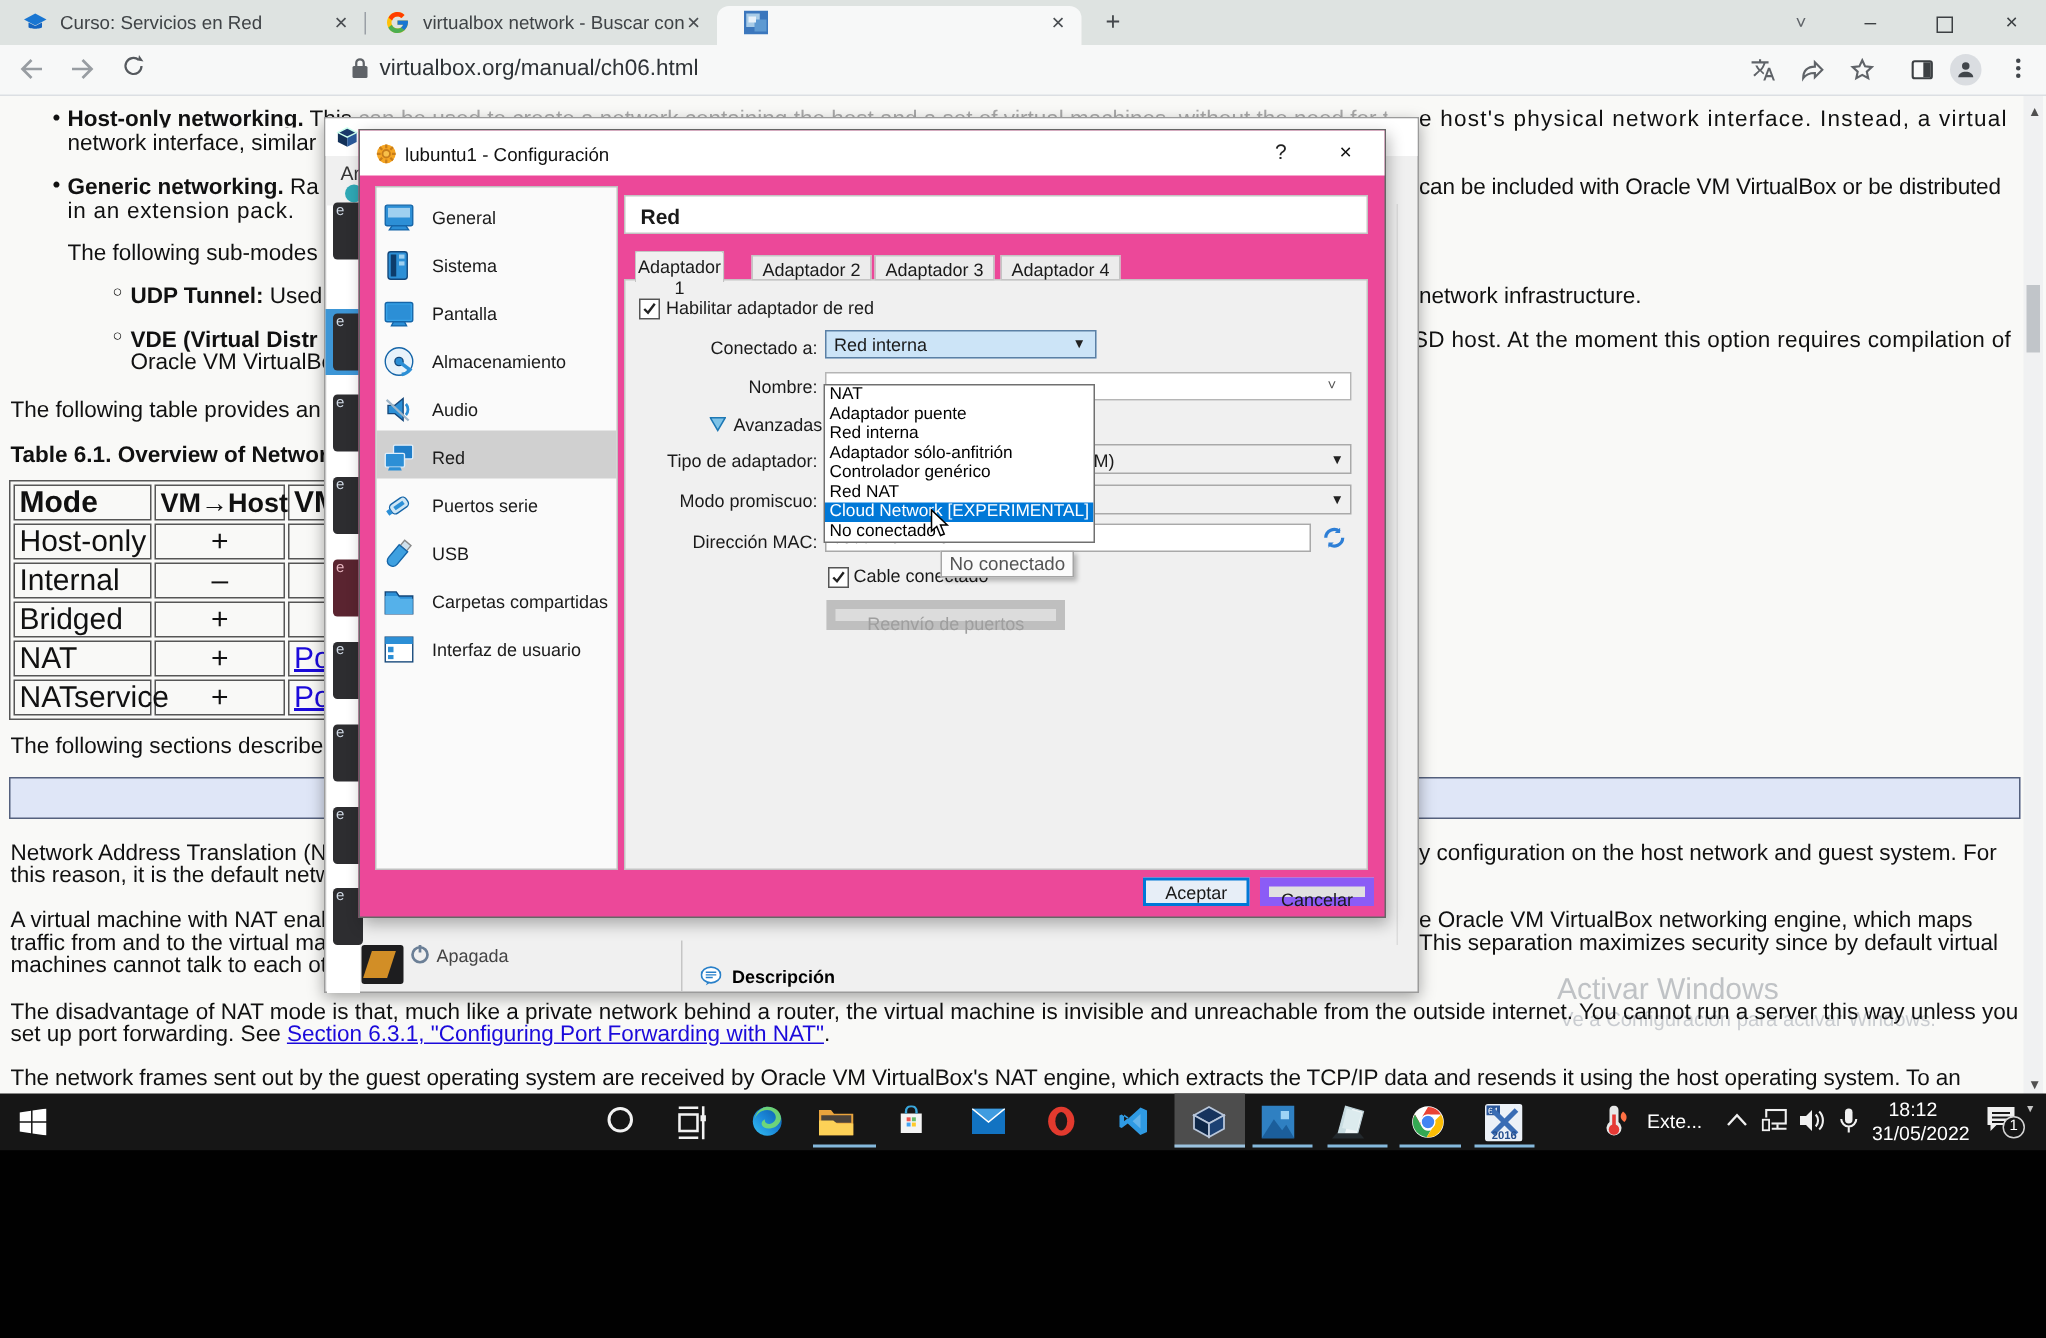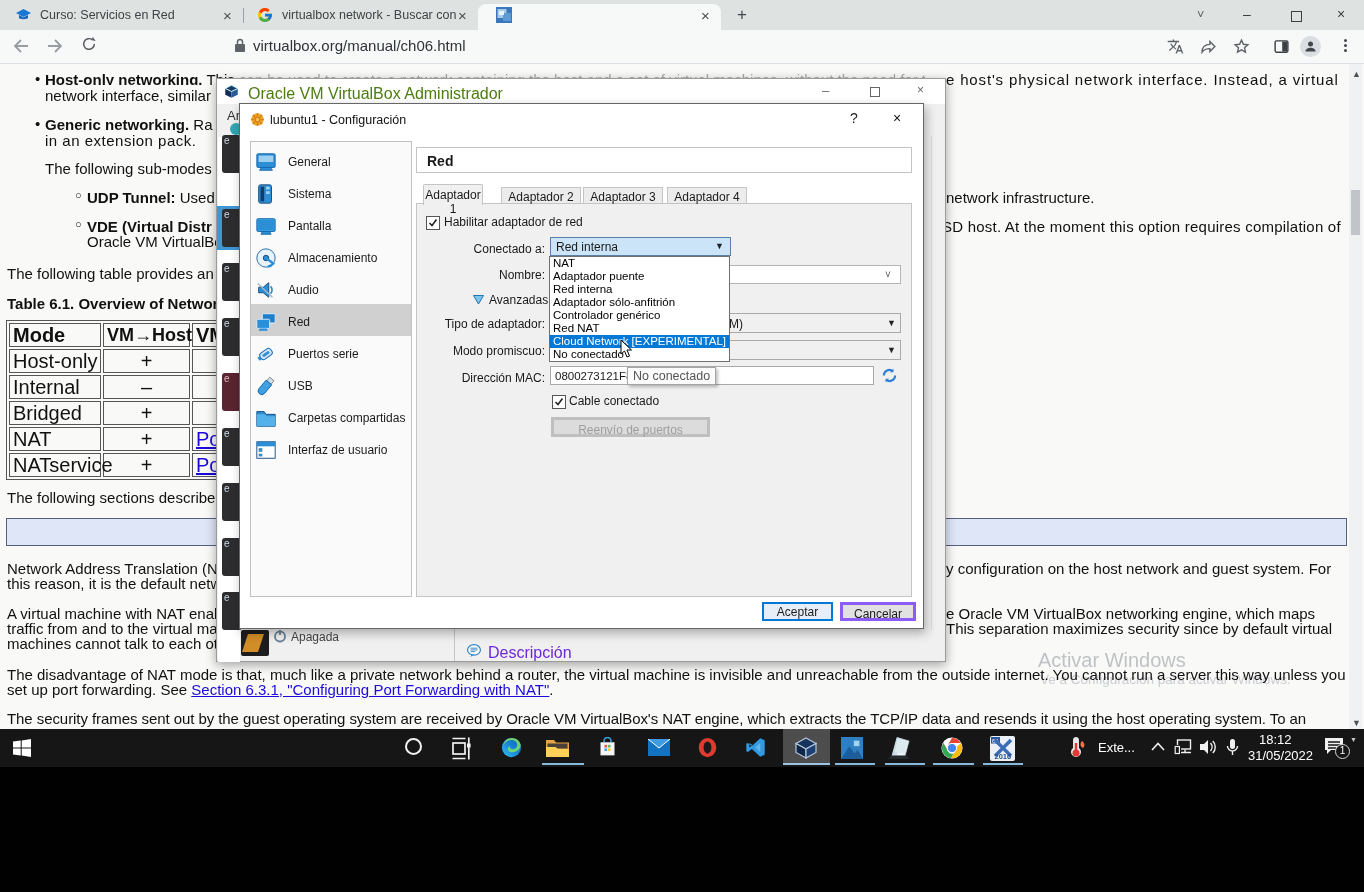--- a/index.html
+++ b/index.html
@@ -33,7 +33,7 @@
 #mainwin{left:216px;top:78px;width:730px;height:584px;background:#f0f0f0;
   border:1px solid #9b9b9b;box-shadow:0 3px 10px rgba(0,0,0,.35);box-sizing:border-box;}
 
-#dlg{left:239px;top:103px;width:685px;height:526px;background:#ffffff;border:1px solid #666;
+#dlg{left:239px;top:86px;width:685px;height:526px;background:#ec4899;border:1px solid #666;
   box-shadow:2px 4px 10px rgba(0,0,0,.3);box-sizing:border-box;font-size:12px;color:#1a1a1a;}
 .dside{position:absolute;left:10px;top:37px;width:160px;height:454px;background:#fafafa;border:1px solid #c0c0c0;}
 .ditem{position:absolute;left:0;width:160px;height:32px;}

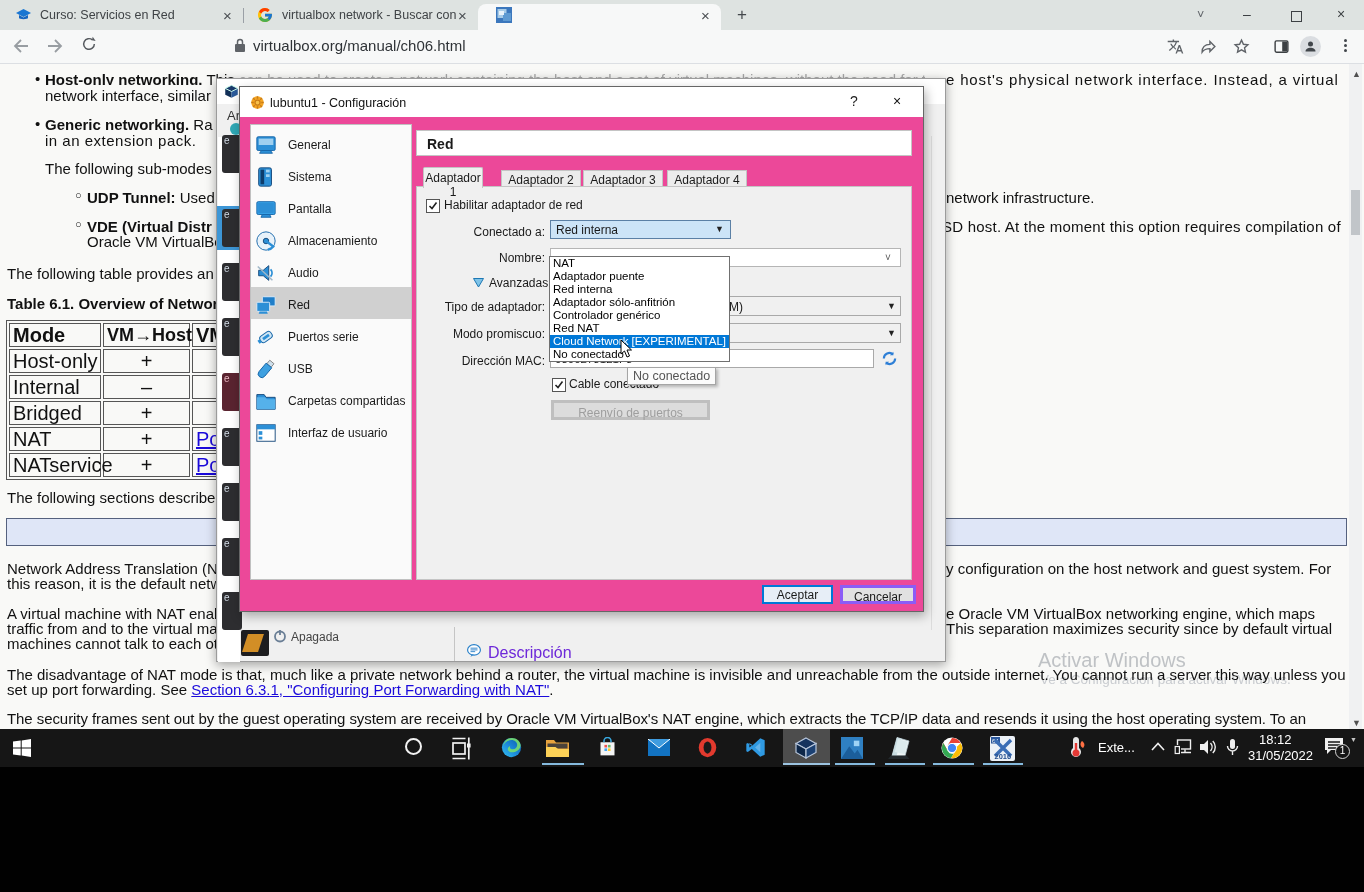--- a/index.html
+++ b/index.html
@@ -134,6 +134,7 @@
   <div class="pl" style="left:45px;top:23px">network interface, similar</div>
   <div class="pl" style="left:35px;top:51px">•</div>
   <div class="pl" style="left:45px;top:52px"><b>Generic networking.</b> Ra</div>
+  <div class="pl" style="left:946px;top:52px;letter-spacing:-0.12px">can be included with Oracle VM VirtualBox or be distributed</div>
   <div class="pl" style="left:45px;top:68px;letter-spacing:0.5px">in an extension pack.</div>
   <div class="pl" style="left:45px;top:96px">The following sub-modes a</div>
   <div class="pl" style="left:75px;top:125px;font-size:11px">○</div>

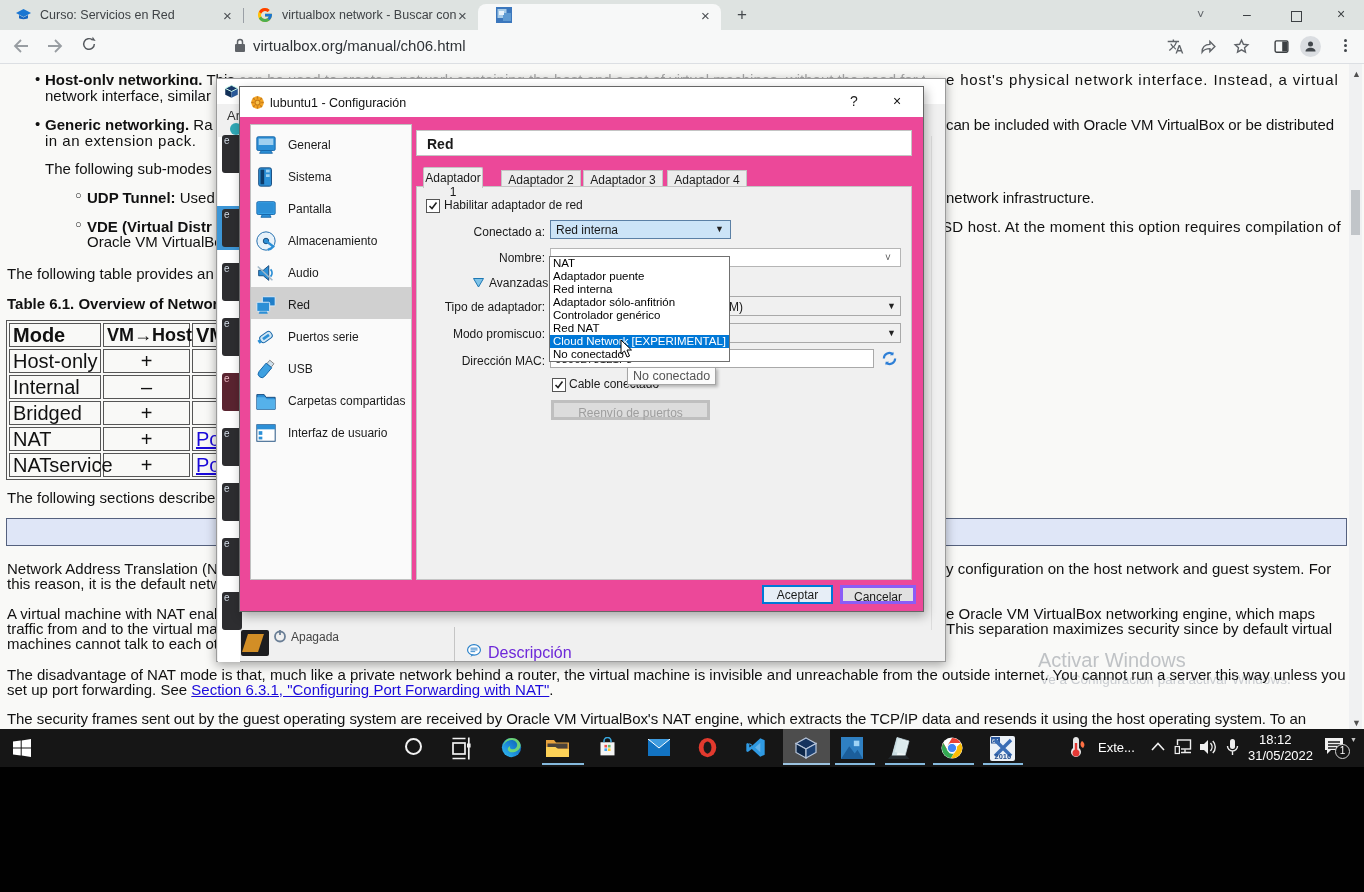--- a/index.html
+++ b/index.html
@@ -40,7 +40,7 @@
 .ditem .lbl{position:absolute;left:38px;top:9px;font-size:12px;white-space:nowrap;}
 .dicon{position:absolute;left:5px;top:5px;width:22px;height:22px;}
 .combo{position:absolute;box-sizing:border-box;background:#f0f0f0;border:1px solid #a9a9a9;}
-.btn{position:absolute;box-sizing:border-box;background:#e1e1e1;border:3px solid #8b5cf6;
+.btn{position:absolute;box-sizing:border-box;background:#e1e1e1;border:6px solid #8b5cf6;
   font-size:12px;text-align:center;color:#1a1a1a;}
 
 #taskbar{left:0;top:729px;width:1364px;height:38px;background:#161616;}

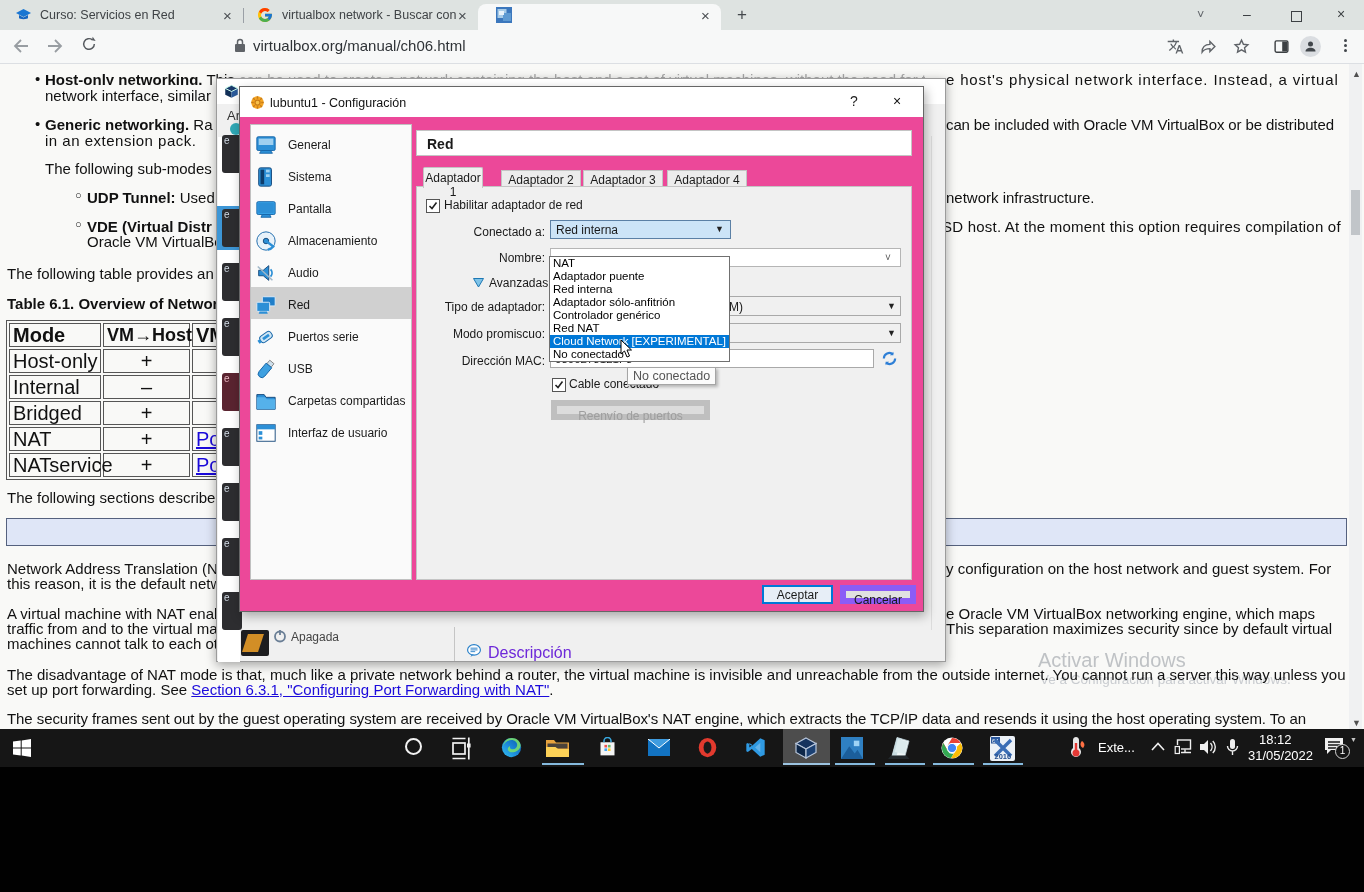--- a/index.html
+++ b/index.html
@@ -248,7 +248,7 @@
     <path d="M8 18 l-2 4 6-4z" fill="#2980c9"></path>
     <path d="M6 7 h12 M6 10 h12 M6 13 h8" stroke="#2980c9" stroke-width="1.6" fill="none"></path>
   </svg>
-  <div class="abs" style="left:271px;top:565px;font-size:16px;font-weight:normal;color:#6d28d9">Descripción</div>
+  <div class="abs" style="left:271px;top:565px;font-size:12px;font-weight:bold;color:#000000">Descripción</div>
 </div>
 
 <div class="abs" id="dlg">

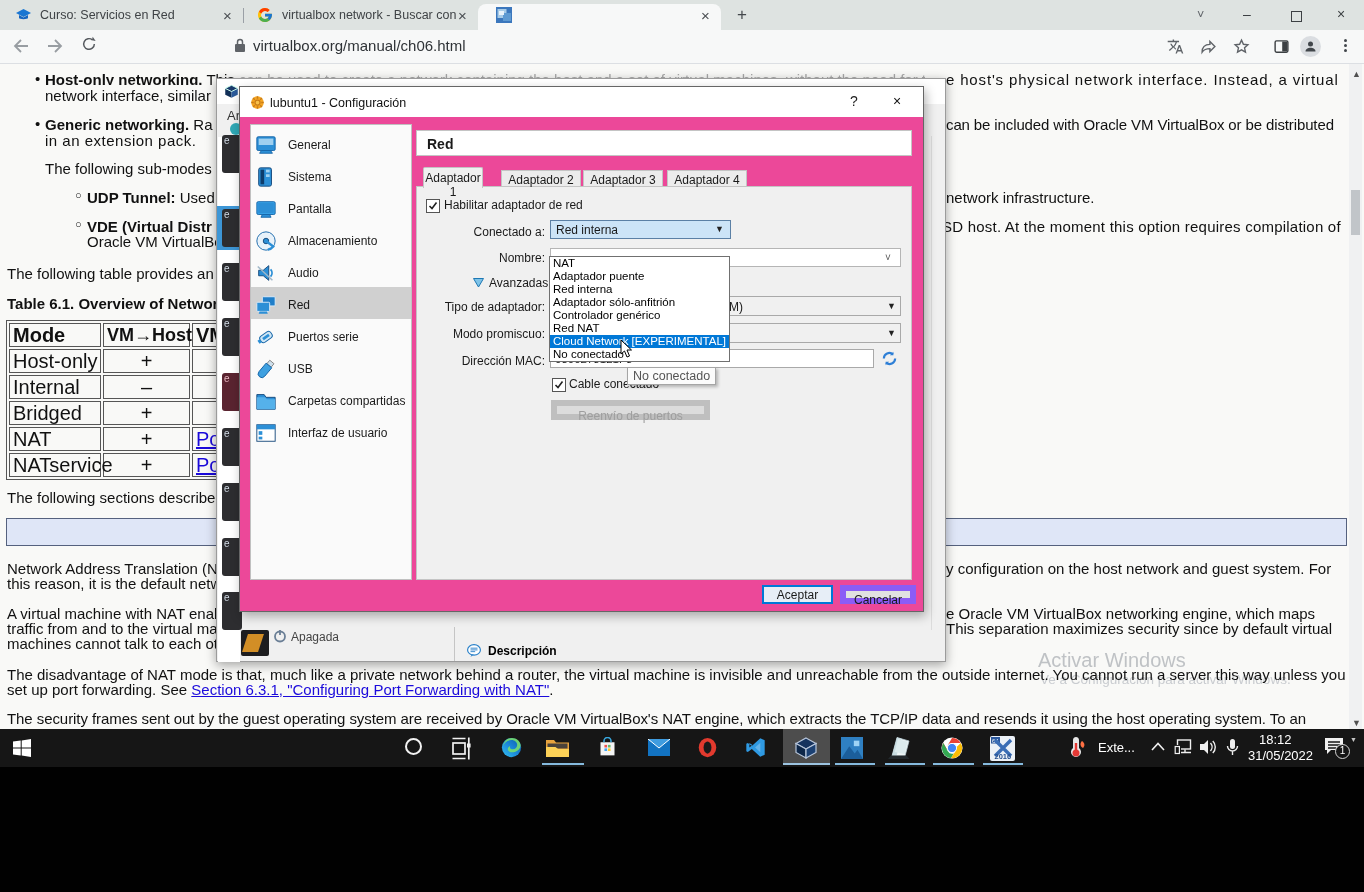--- a/index.html
+++ b/index.html
@@ -194,7 +194,7 @@
   <div class="pl" style="left:1040px;top:608px;color:#c9ccd0;font-size:13.5px">Ve a Configuración para activar Windows.</div>
   <div class="pl" style="left:7px;top:602px">The disadvantage of NAT mode is that, much like a private network behind a router, the virtual machine is invisible and unreachable from the outside internet. You cannot run a server this way unless you</div>
   <div class="pl" style="left:7px;top:617px">set up port forwarding. See <span class="plink">Section 6.3.1, "Configuring Port Forwarding with NAT"</span>.</div>
-  <div class="pl" style="left:7px;top:646px;letter-spacing:-0.07px">The security frames sent out by the guest operating system are received by Oracle VM VirtualBox's NAT engine, which extracts the TCP/IP data and resends it using the host operating system. To an</div>
+  <div class="pl" style="left:7px;top:646px;letter-spacing:-0.07px">The network frames sent out by the guest operating system are received by Oracle VM VirtualBox's NAT engine, which extracts the TCP/IP data and resends it using the host operating system. To an</div>
 </div>
 
 <div class="abs" id="sbar">

